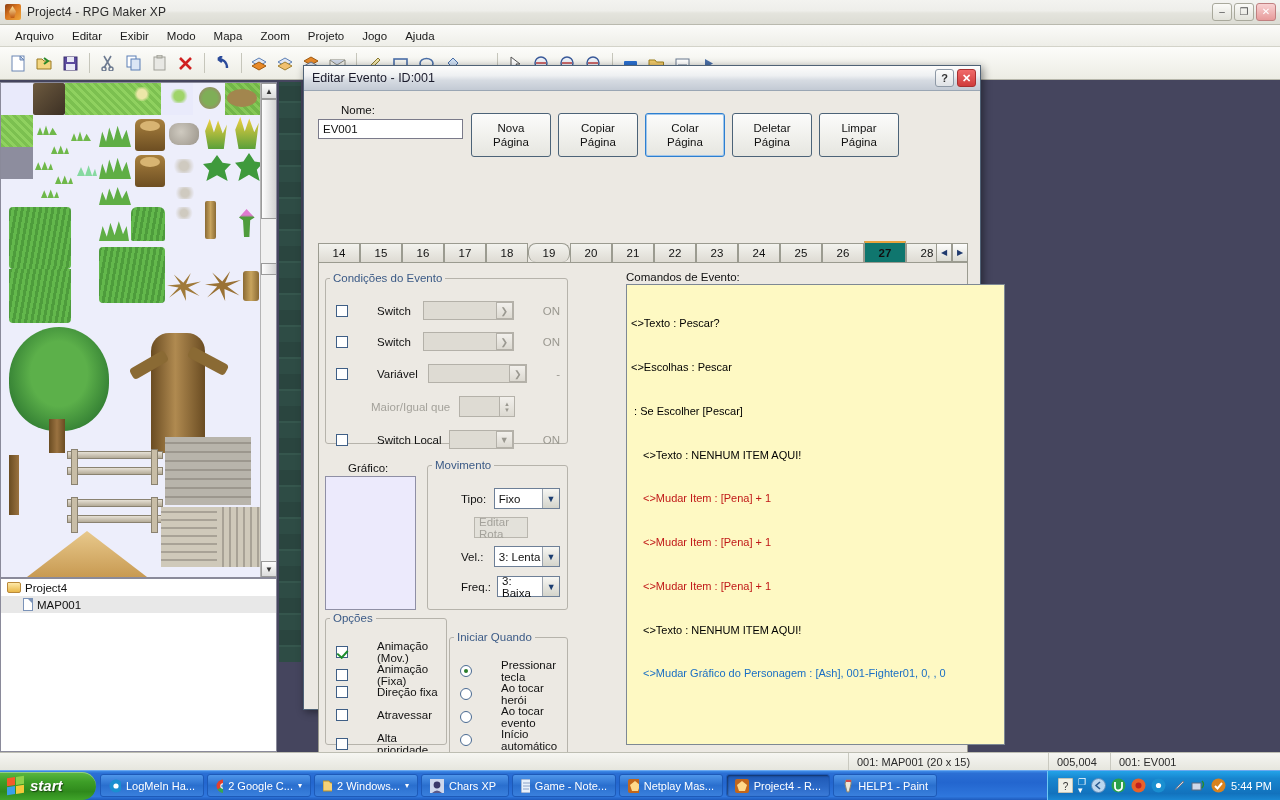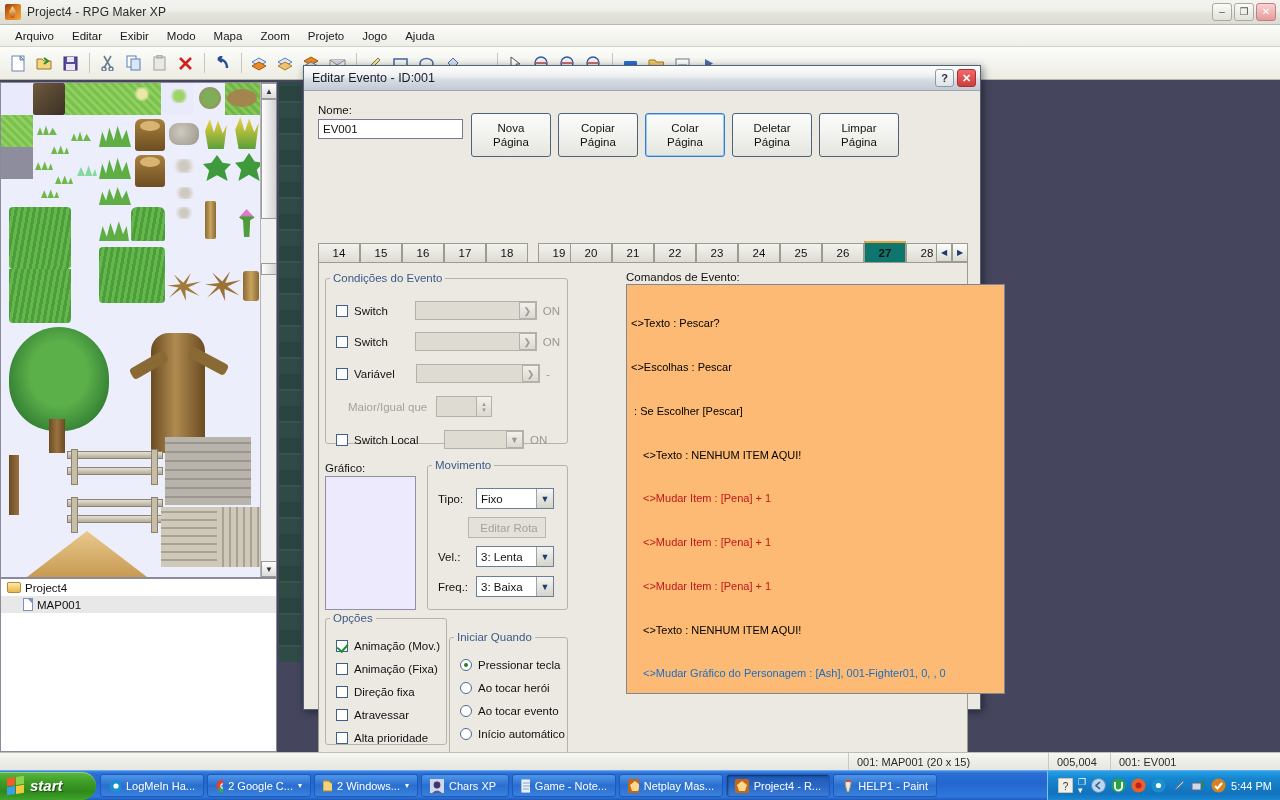--- a/index.html
+++ b/index.html
@@ -176,7 +176,7 @@
   .dlg-btn.close{ background:linear-gradient(180deg,#f06a6a,#cf3b3b); border-color:#a83030; color:#fff;}
   .dlg-body{ position:absolute; left:0; top:25px; width:676px; height:618px; background:#ece9e3;}
 
-  .lbl{ font-size:11.5px; color:#111; }
+  .lbl{ font-size:11.5px; color:#111;margin-left:23px; }
   .name-input{
     width:145px;height:20px;border:1px solid #7a7a8a; background:#fff;
     font-size:11.5px; padding:2px 4px; color:#111; font-family:"Liberation Sans",sans-serif;

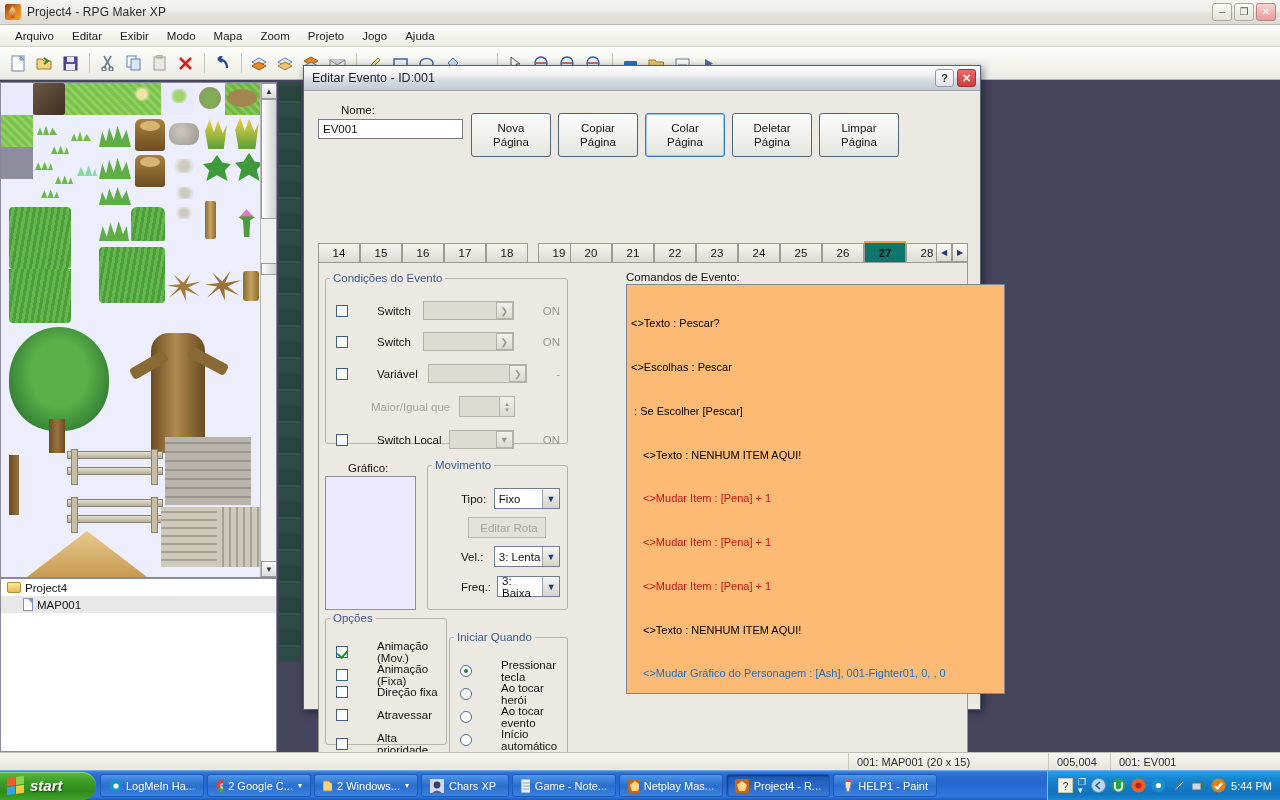--- a/index.html
+++ b/index.html
@@ -607,7 +607,7 @@
         <div class="tab" style="left:84px;">16</div>
         <div class="tab" style="left:126px;">17</div>
         <div class="tab" style="left:168px;">18</div>
-        <div class="tab" style="left:220px;">19</div>
+        <div class="tab" style="left:210px;border-radius:8px;">19</div>
         <div class="tab" style="left:252px;">20</div>
         <div class="tab" style="left:294px;">21</div>
         <div class="tab" style="left:336px;">22</div>

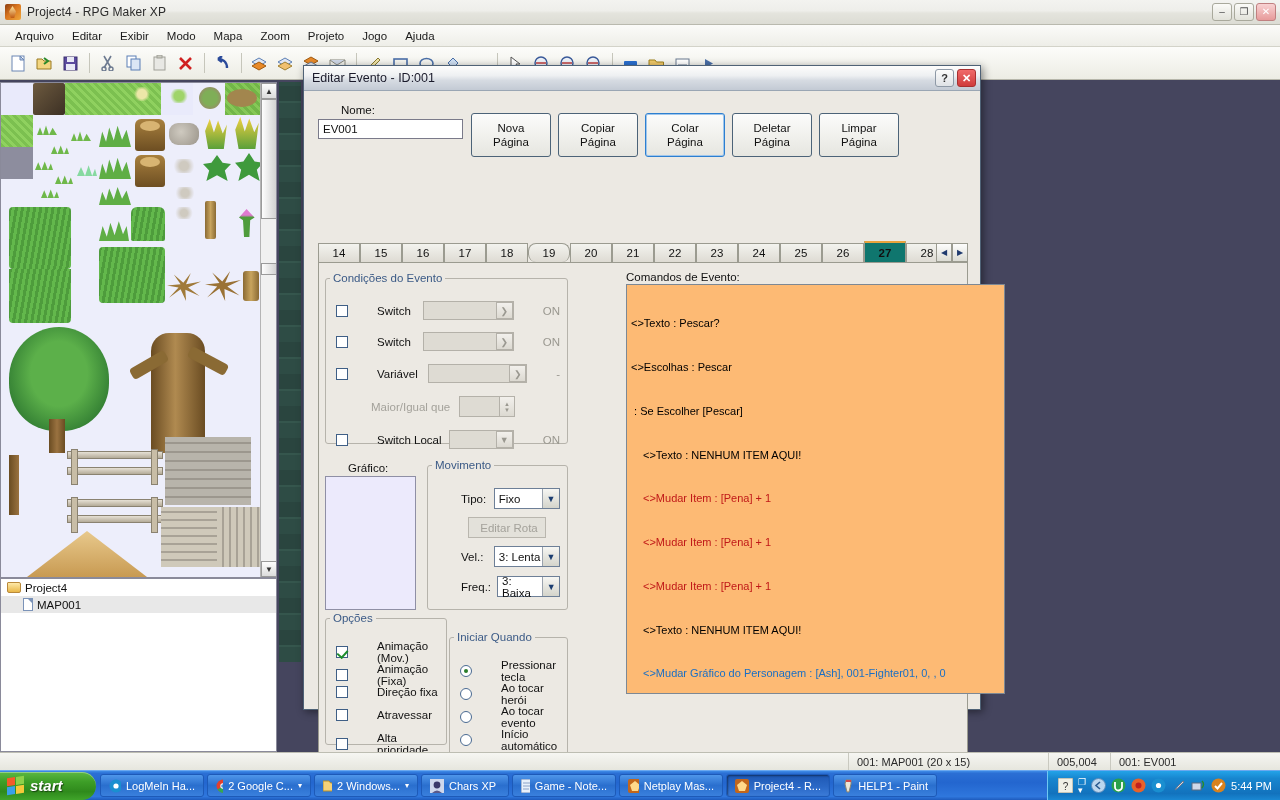--- a/index.html
+++ b/index.html
@@ -263,8 +263,8 @@
 
   .cmdlabel{ position:absolute; left:322px; top:180px; font-size:11.5px; color:#111;}
   .cmdlist{
-    position:absolute; left:322px; top:193px; width:379px; height:410px;
-    background:#fdba74; border:1px solid #7d8894; overflow:hidden;
+    position:absolute; left:322px; top:193px; width:379px; height:461px;
+    background:#fef9c3; border:1px solid #7d8894; overflow:hidden;
     font-size:11px; color:#000; padding:2px 0 0 2px; line-height:14.6px;
     font-family:"Liberation Sans", sans-serif; white-space:pre;
   }

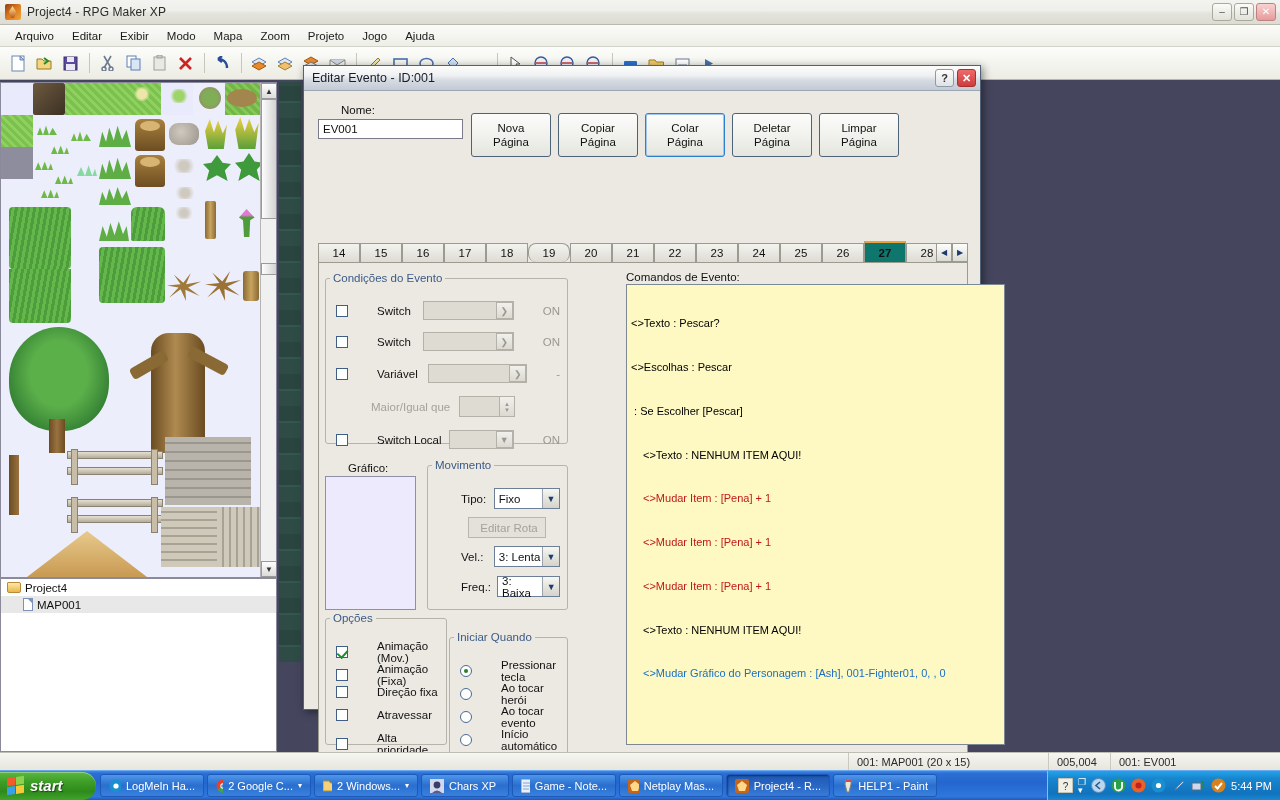--- a/index.html
+++ b/index.html
@@ -684,7 +684,7 @@
               <span class="db">▼</span>
             </div>
           </div>
-          <div class="dropdown disabled" style="position:absolute;left:40px;top:46px;width:78px;height:21px;">
+          <div class="dropdown disabled" style="position:absolute;left:46px;top:46px;width:54px;height:21px;">
             <span>Editar Rota</span>
           </div>
           <div class="row" style="position:absolute;left:10px;top:75px;width:122px;">

